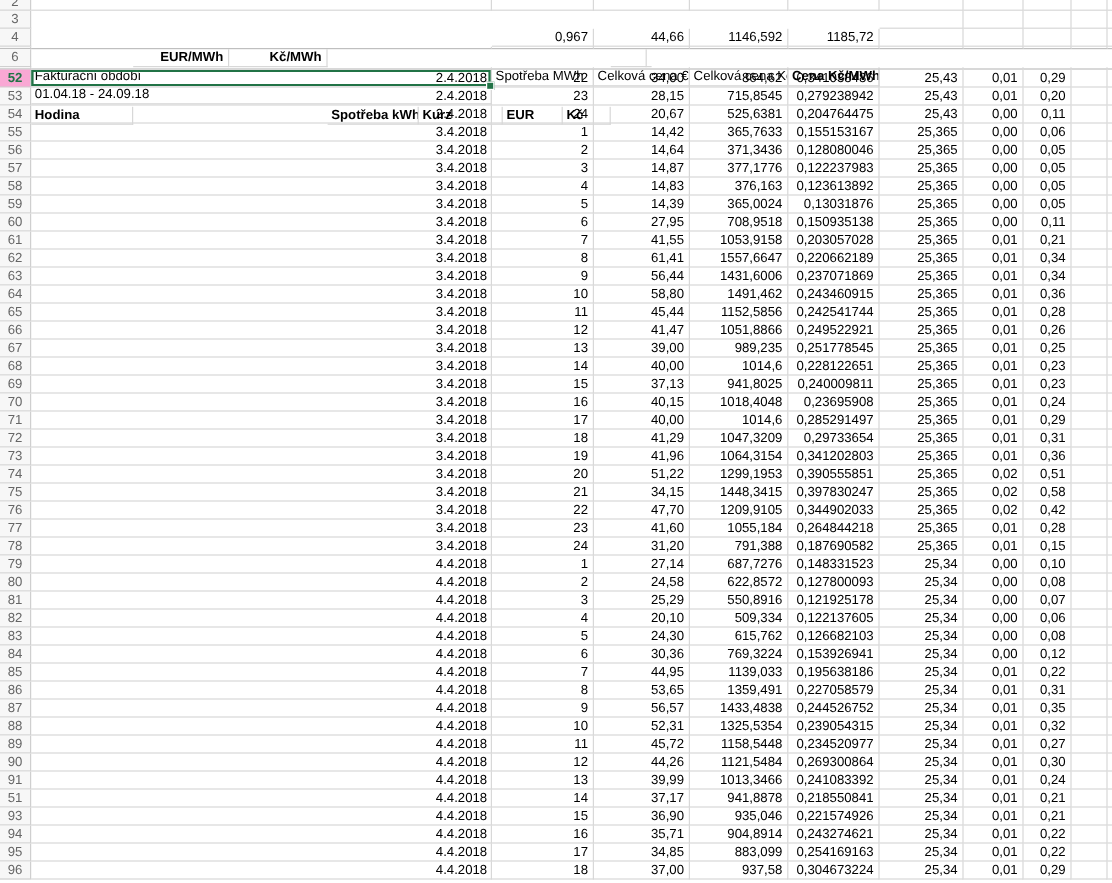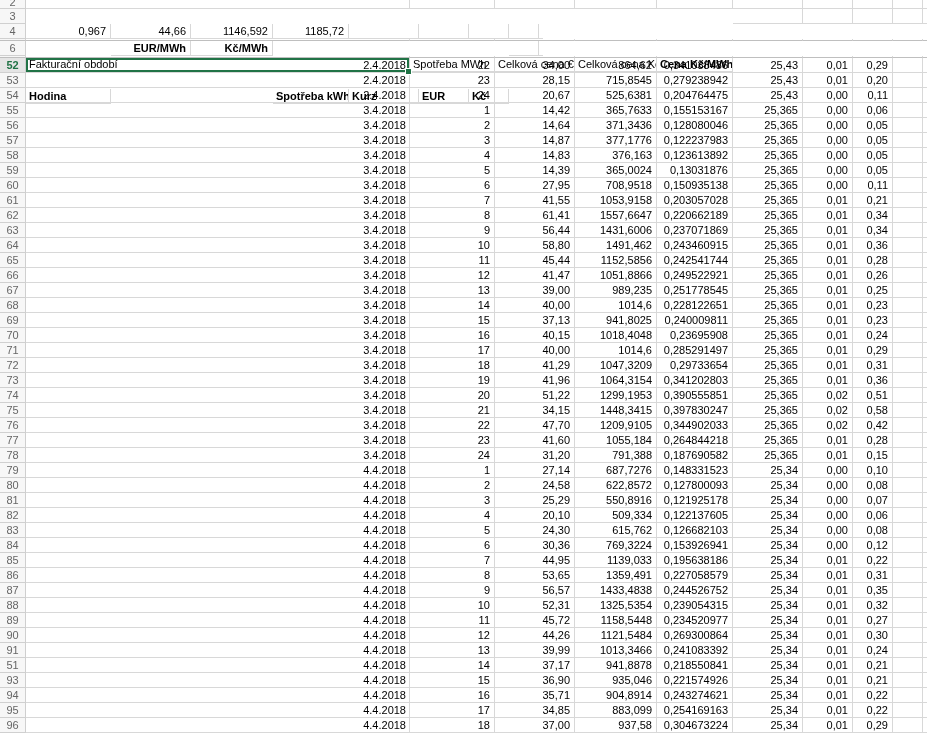--- a/index.html
+++ b/index.html
@@ -28,7 +28,7 @@
   .col-h{width:40px;}
   .col-i{width:30px;}
   .col-j{width:4px;border-right:none;}
-  .sel-header{background:#e5e5e5;color:#217346;font-weight:bold;}
+  .sel-header{background:#f9a8d4;color:#217346;font-weight:bold;}
   .sel-cell{position:relative;overflow:visible;box-shadow:inset 0 0 0 2px #217346;z-index:2;}
   .sel-cell::after{content:"";position:absolute;right:-3px;bottom:-3px;width:5px;height:5px;
                    background:#217346;border:1px solid #ffffff;z-index:3;}

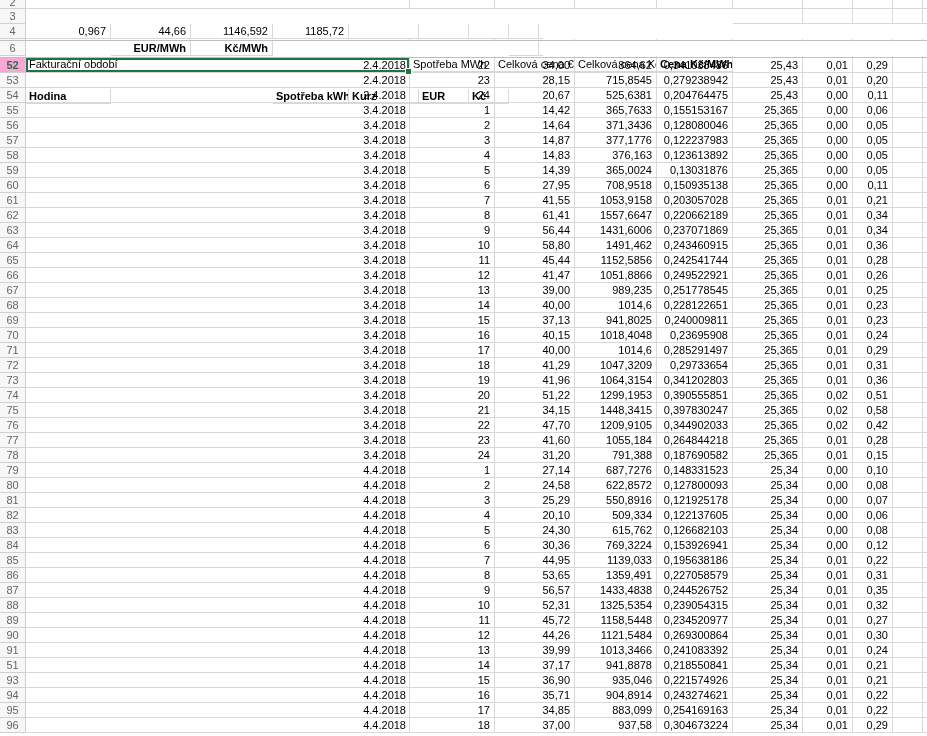--- a/index.html
+++ b/index.html
@@ -68,6 +68,7 @@
 
   <div class="r">
     <div class="c col-rh rh">4</div>
+    <div class="c col-a left">01.04.18 - 24.09.18</div>
     <div class="c col-b num">0,967</div>
     <div class="c col-c num">44,66</div>
     <div class="c col-d num">1146,592</div>

